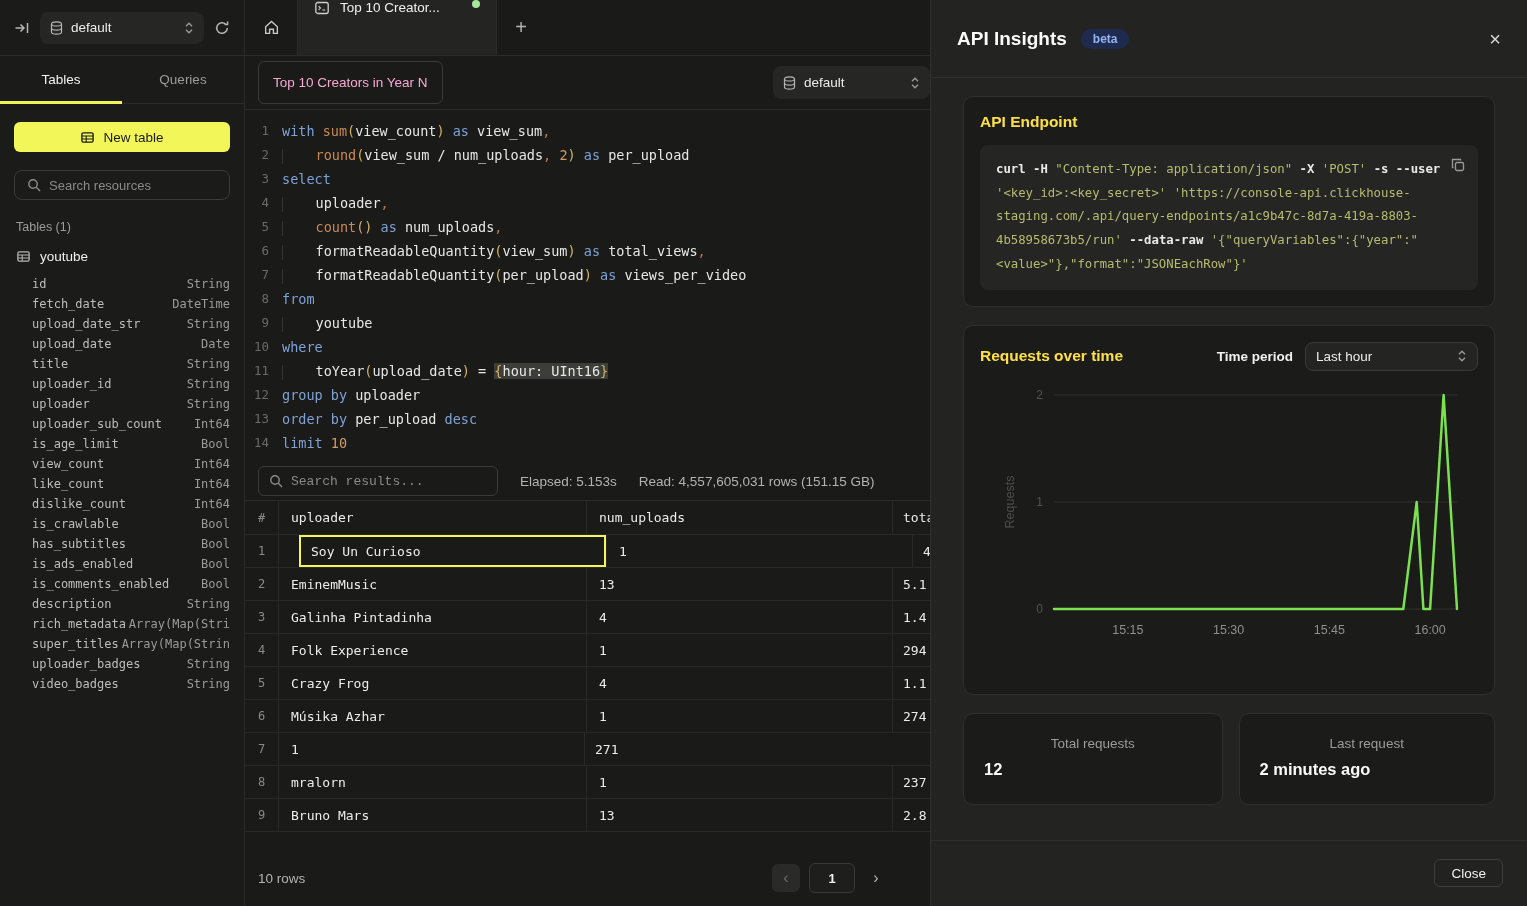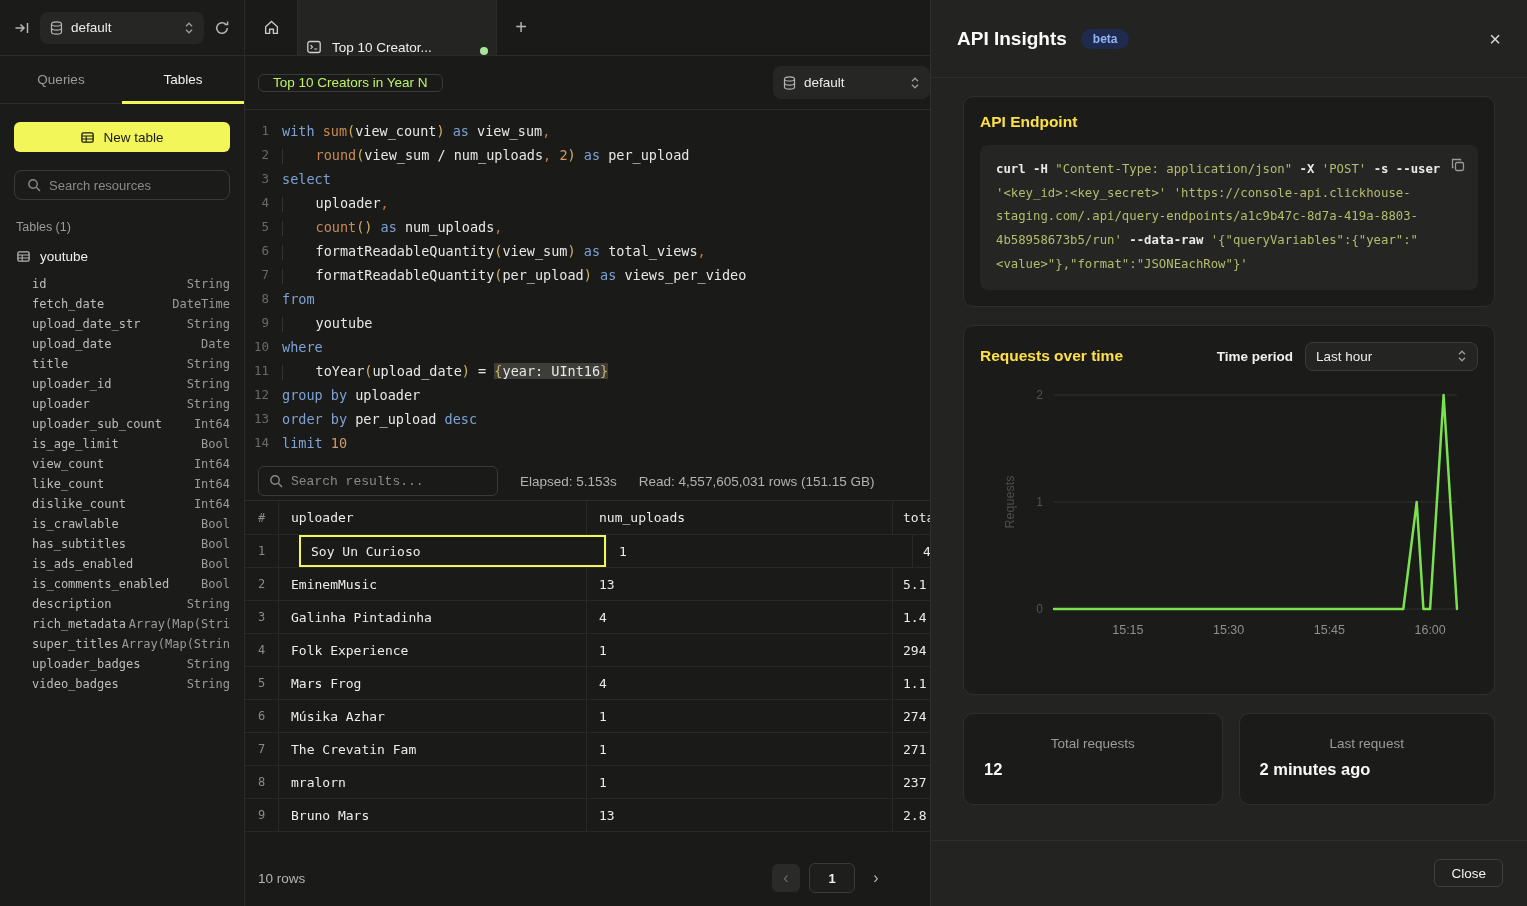--- a/index.html
+++ b/index.html
@@ -33,7 +33,7 @@
   .main { width:685px; flex:none; display:flex; flex-direction:column; background:#1a1a19; overflow:hidden; }
   .tabbar { height:56px; flex:none; display:flex; align-items:stretch; border-bottom:1px solid #2b2b2a; }
   .home-btn { width:52px; display:flex; align-items:center; justify-content:center; cursor:pointer; }
-  .qtab { width:200px; background:#242423; border-left:1px solid #2b2b2a; border-right:1px solid #2b2b2a; display:flex; align-items:flex-end; gap:10px; padding:0 8px; cursor:pointer; }
+  .qtab { width:200px; background:#242423; border-left:1px solid #2b2b2a; border-right:1px solid #2b2b2a; display:flex; align-items:flex-start; gap:10px; padding:0 16px; cursor:pointer; }
   .qtab .qtab-label { font-size:13.5px; color:#f0f0ee; white-space:nowrap; overflow:hidden; flex:1; }
   .dot { width:8px; height:8px; border-radius:50%; background:#a8e69b; flex:none; }
   .plus-btn { width:48px; display:flex; align-items:center; justify-content:center; color:#b5b5b3; font-size:20px; cursor:pointer; font-weight:300; }

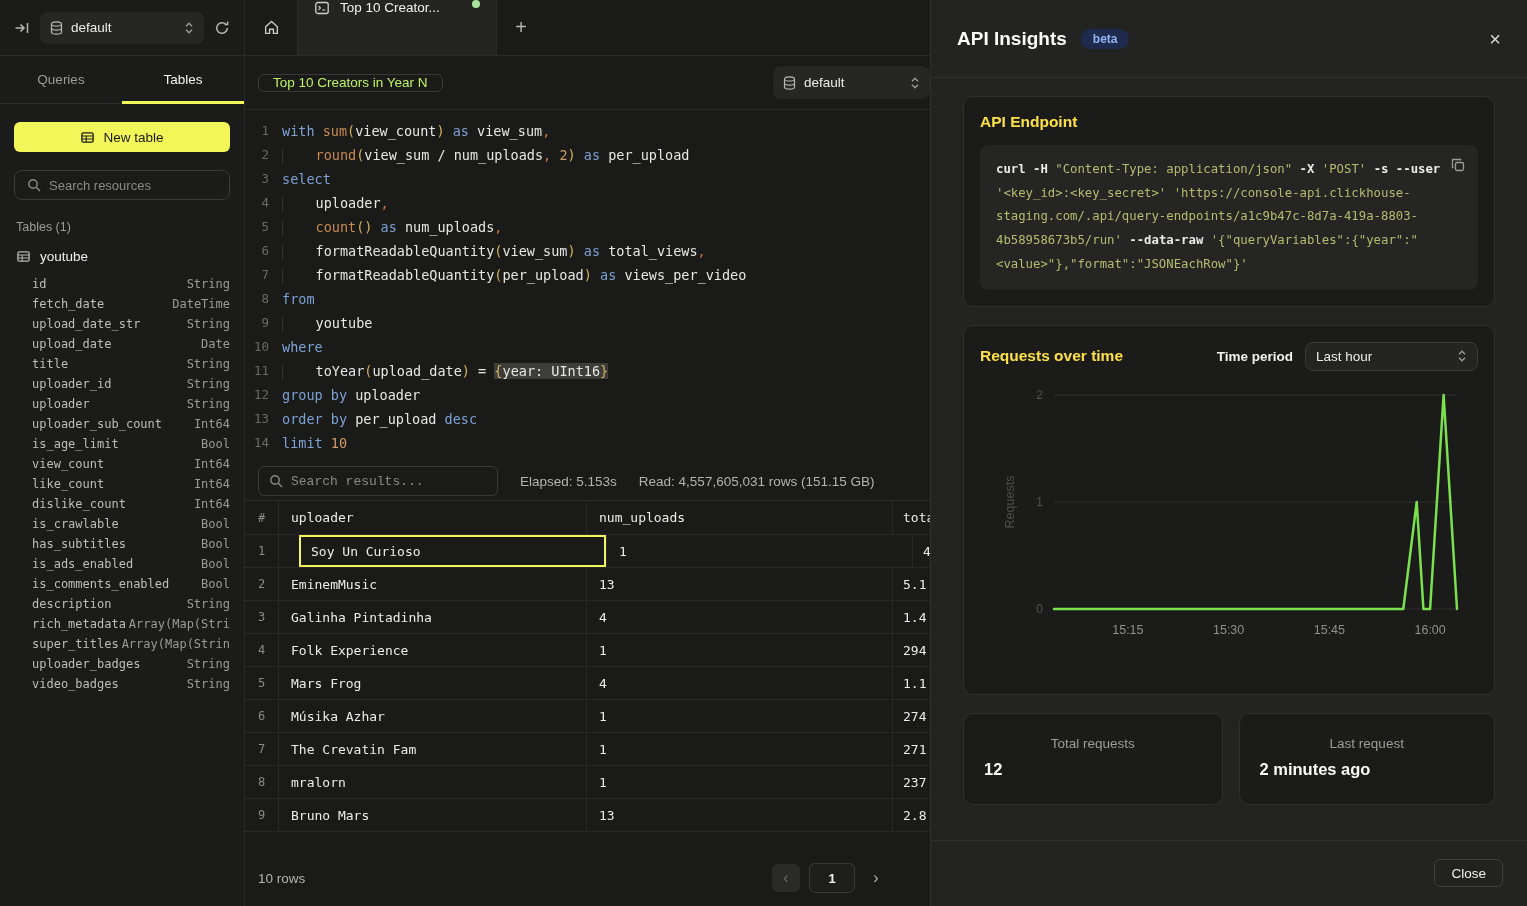--- a/index.html
+++ b/index.html
@@ -149,8 +149,8 @@
     </div>
 
     <div class="sb-tabs">
+      <div class="sb-tab active">Tables</div>
       <div class="sb-tab">Queries</div>
-      <div class="sb-tab active">Tables</div>
     </div>
 
     <button class="new-table-btn">

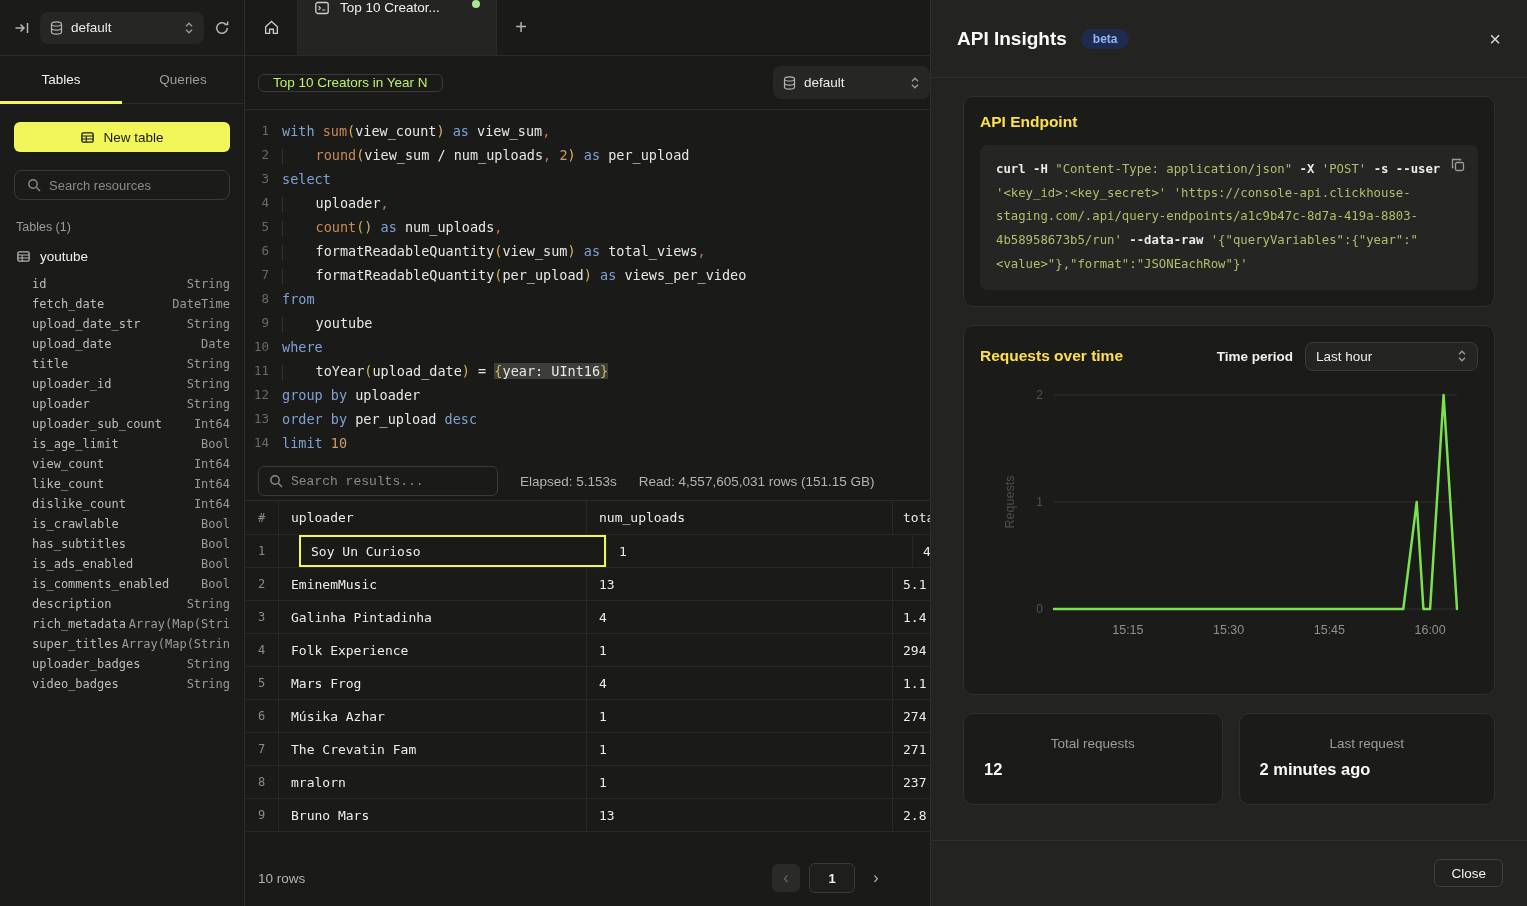--- a/index.html
+++ b/index.html
@@ -38,7 +38,7 @@
   .dot { width:8px; height:8px; border-radius:50%; background:#a8e69b; flex:none; }
   .plus-btn { width:48px; display:flex; align-items:center; justify-content:center; color:#b5b5b3; font-size:20px; cursor:pointer; font-weight:300; }
   .toolbar { height:54px; flex:none; display:flex; align-items:center; padding:0 0 0 13px; gap:12px; border-bottom:1px solid #2b2b2a; }
-  .query-title { height:18px; border:1px solid #3a3a39; border-radius:6px; display:flex; align-items:center; padding:0 14px; font-size:13.5px; color:#bef264; cursor:pointer; }
+  .query-title { height:43px; border:1px solid #3a3a39; border-radius:6px; display:flex; align-items:center; padding:0 14px; font-size:13.5px; color:#f9a8d4; cursor:pointer; }
   .toolbar .db-select { flex:none; width:157px; margin-left:auto; height:33px; }
 
   

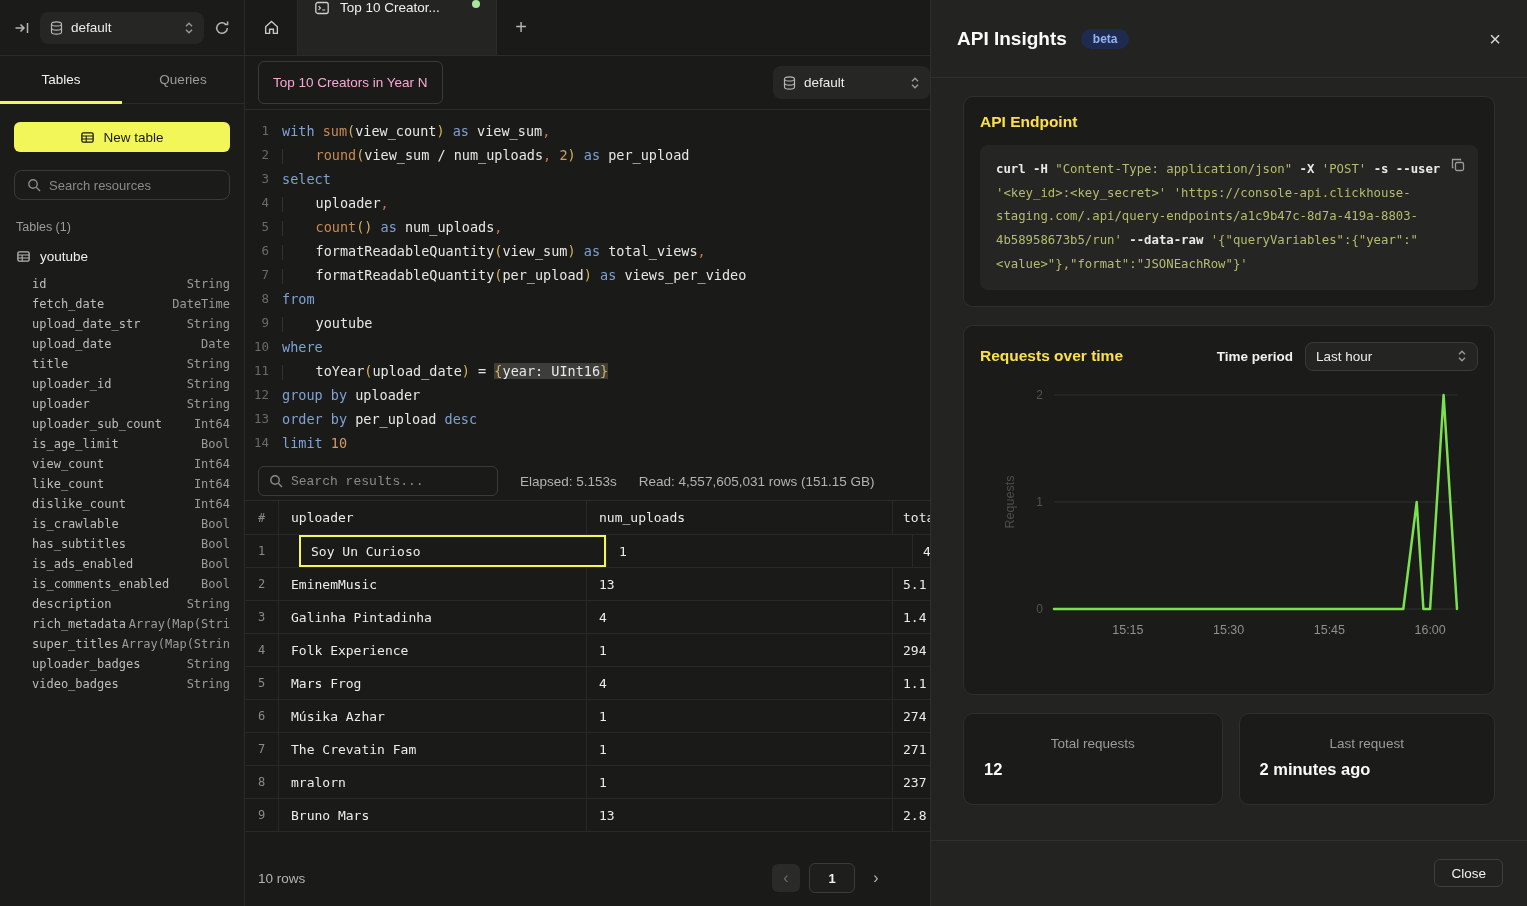--- a/index.html
+++ b/index.html
@@ -326,7 +326,7 @@
         <div class="code-line"><span class="gutter">8</span><span><span class="tk-kw">from</span></span></div>
         <div class="code-line"><span class="gutter">9</span><span><span class="ig"></span><span class="tk-id">    youtube</span></span></div>
         <div class="code-line"><span class="gutter">10</span><span><span class="tk-kw">where</span></span></div>
-        <div class="code-line"><span class="gutter">11</span><span><span class="ig"></span><span class="tk-id">    toYear</span><span class="tk-pa">(</span><span class="tk-id">upload_date</span><span class="tk-pa">)</span><span class="tk-id"> = </span><span class="tk-pb">{</span><span class="tk-pt">year: UInt16</span><span class="tk-pb">}</span></span></div>
+        <div class="code-line"><span class="gutter">11</span><span><span class="ig"></span><span class="tk-id">    toYear</span><span class="tk-pa">(</span><span class="tk-id">upload_date</span><span class="tk-pa">)</span><span class="tk-id"> = </span><span class="tk-pb">{</span><span class="tk-pt">hour: UInt16</span><span class="tk-pb">}</span></span></div>
         <div class="code-line"><span class="gutter">12</span><span><span class="tk-kw">group by </span><span class="tk-id">uploader</span></span></div>
         <div class="code-line"><span class="gutter">13</span><span><span class="tk-kw">order by </span><span class="tk-id">per_upload </span><span class="tk-kw">desc</span></span></div>
         <div class="code-line"><span class="gutter">14</span><span><span class="tk-kw">limit </span><span class="tk-nm">10</span></span></div>

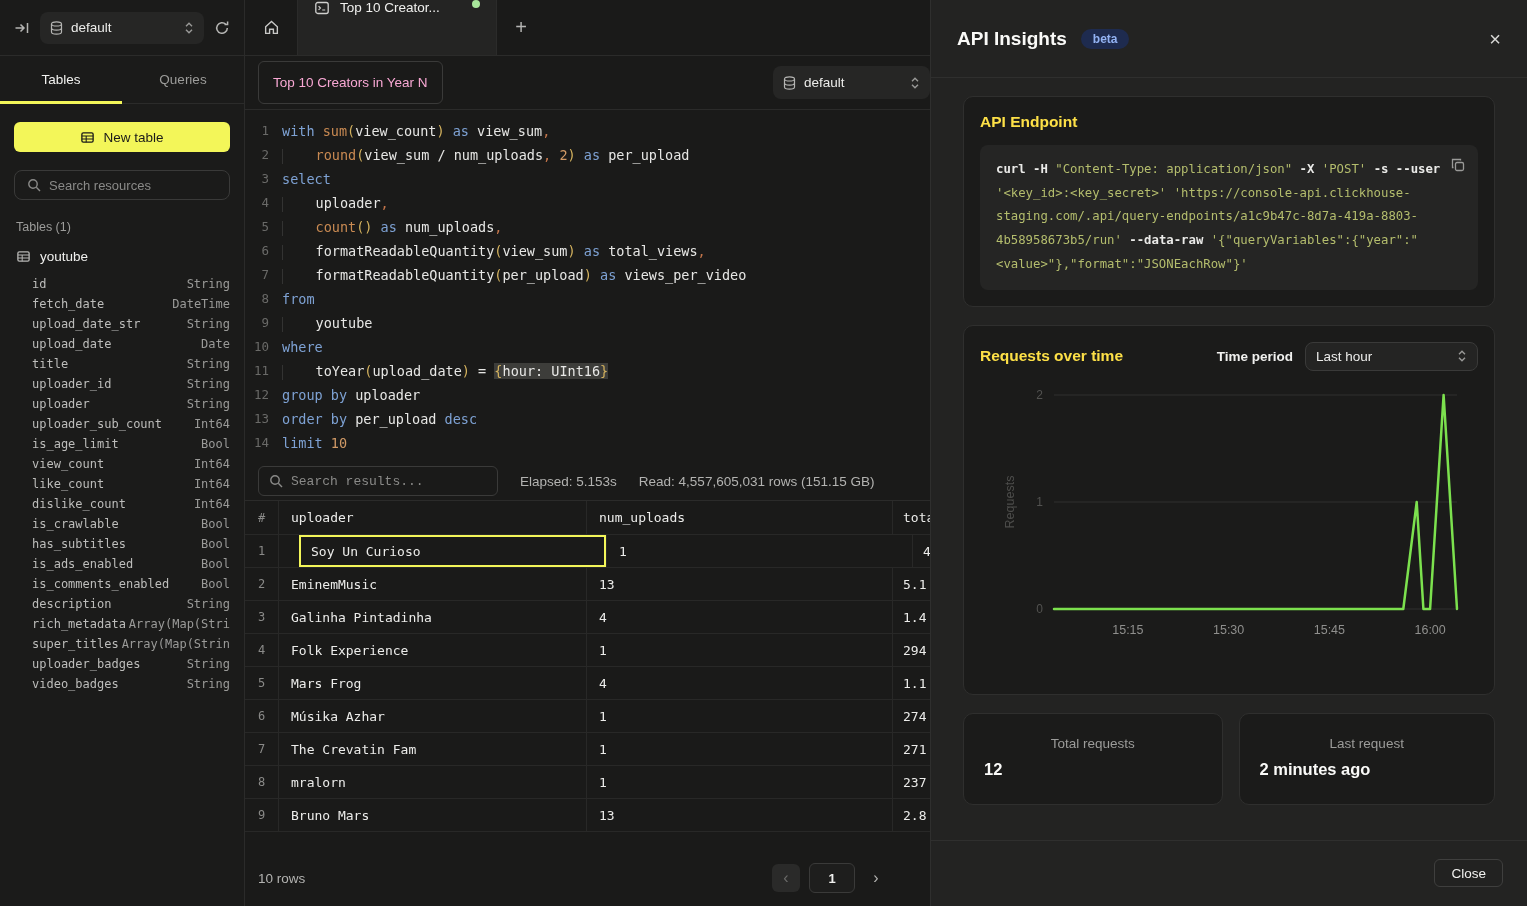--- a/index.html
+++ b/index.html
@@ -380,7 +380,7 @@
           </div>
           <div class="tr">
             <div class="td c-n">5</div>
-            <div class="td c-up">Mars Frog</div>
+            <div class="td c-up">Crazy Frog</div>
             <div class="td c-nu">4</div>
             <div class="td c-tv">1.1</div>
           </div>

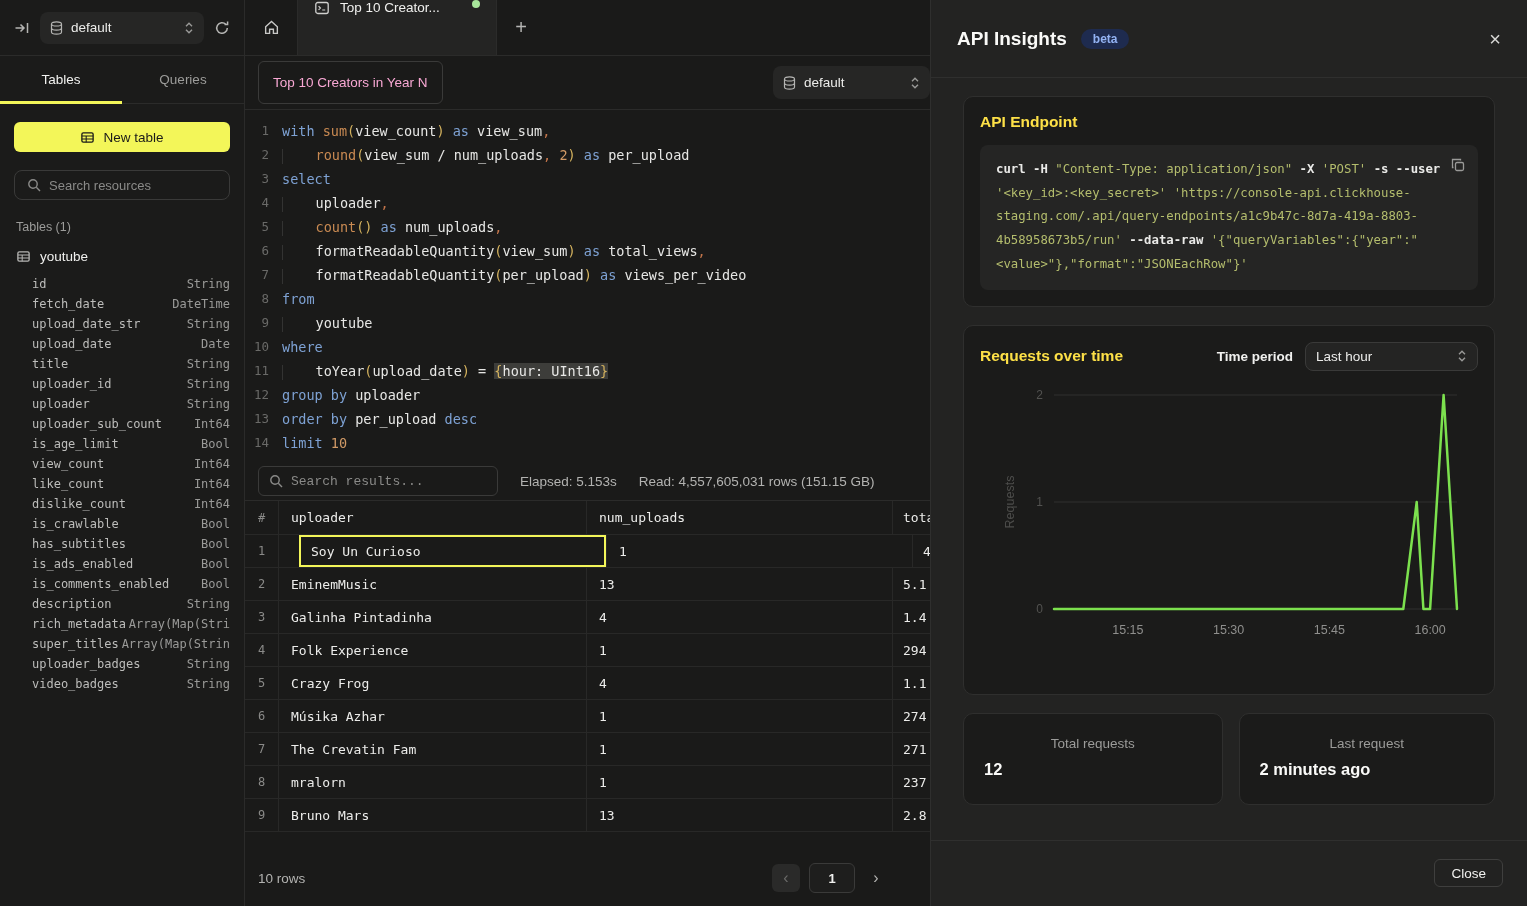--- a/index.html
+++ b/index.html
@@ -392,7 +392,6 @@
           </div>
           <div class="tr">
             <div class="td c-n">7</div>
-            <div class="td c-up">The Crevatin Fam</div>
             <div class="td c-nu">1</div>
             <div class="td c-tv">271</div>
           </div>

